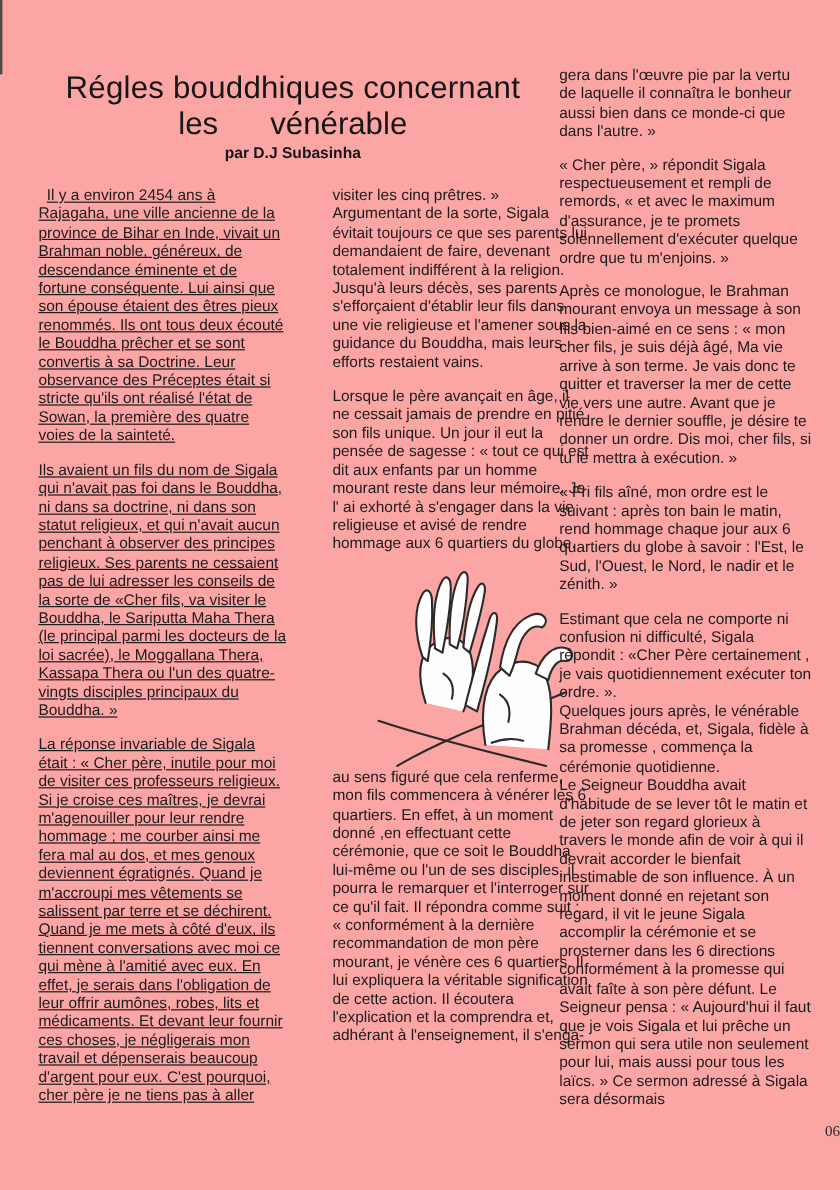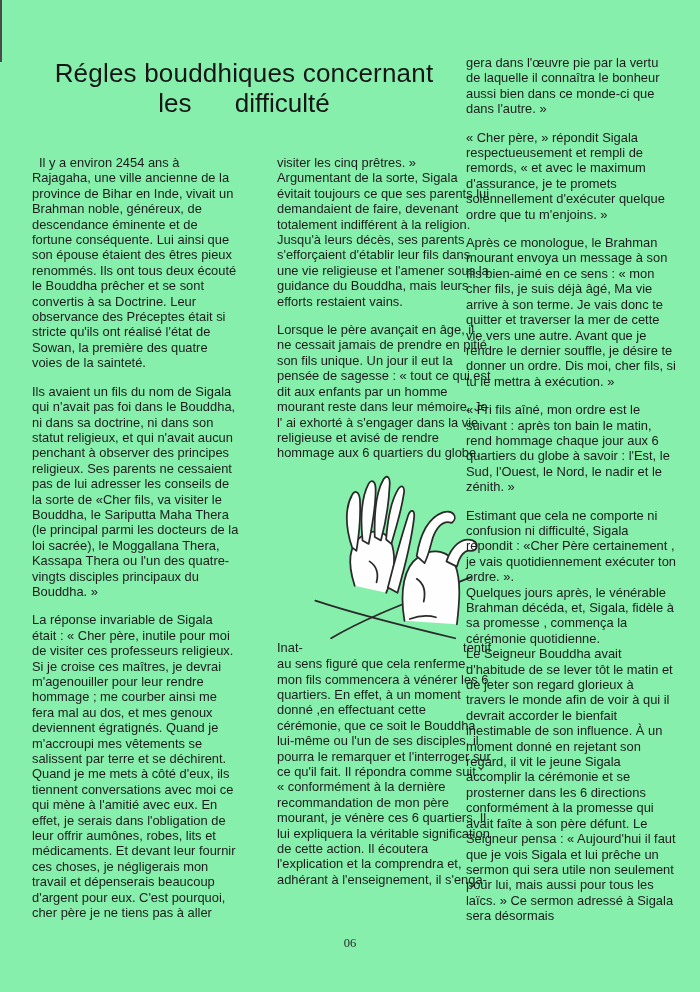--- a/index.html
+++ b/index.html
@@ -7,7 +7,7 @@
     position: relative;
     width: 700px;
     height: 992px;
-    background: #86efac;
+    background: #fca5a5;
     overflow: hidden;
     font-family: "Liberation Sans", "DejaVu Sans", sans-serif;
     color: #1c1c1c;

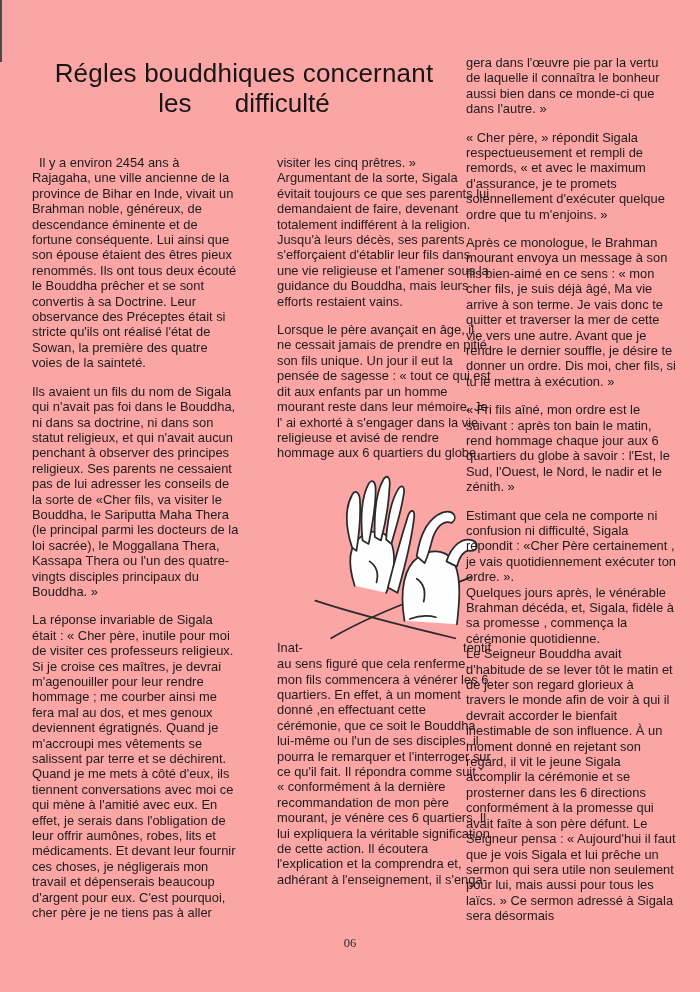--- a/index.html
+++ b/index.html
@@ -90,7 +90,7 @@
 
   <div class="header">
     <div class="title-line1">Régles bouddhiques concernant</div>
-    <div class="title-line2">les      difficulté</div>
+    <div class="title-line2">les      vénérable</div>
   </div>
 
   <div class="col col1">

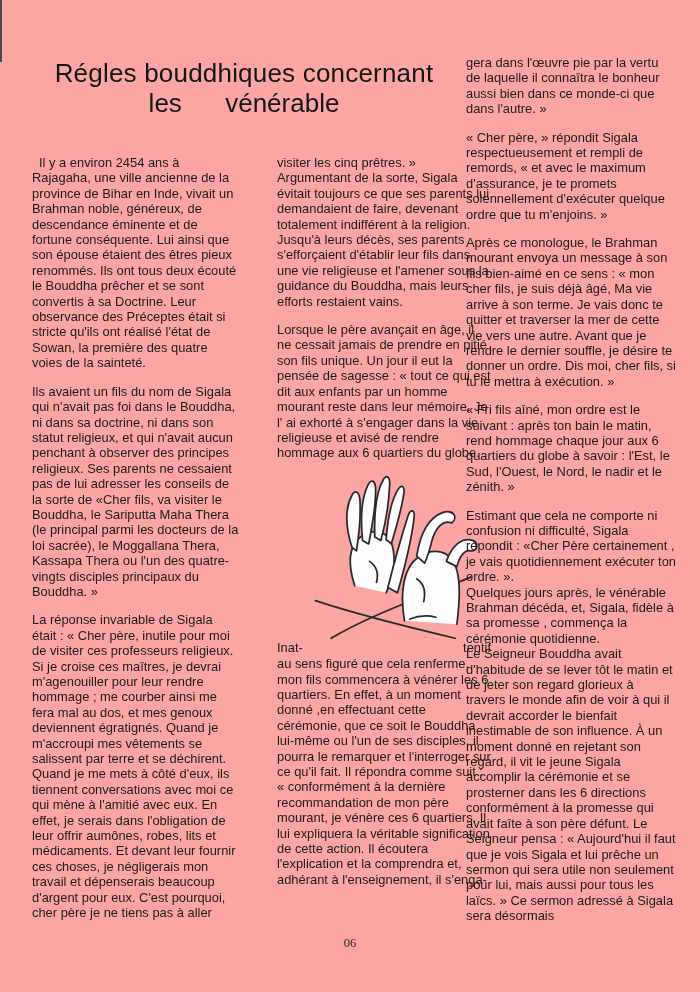--- a/index.html
+++ b/index.html
@@ -91,6 +91,7 @@
   <div class="header">
     <div class="title-line1">Régles bouddhiques concernant</div>
     <div class="title-line2">les      vénérable</div>
+    <div class="byline">par D.J Subasinha</div>
   </div>
 
   <div class="col col1">

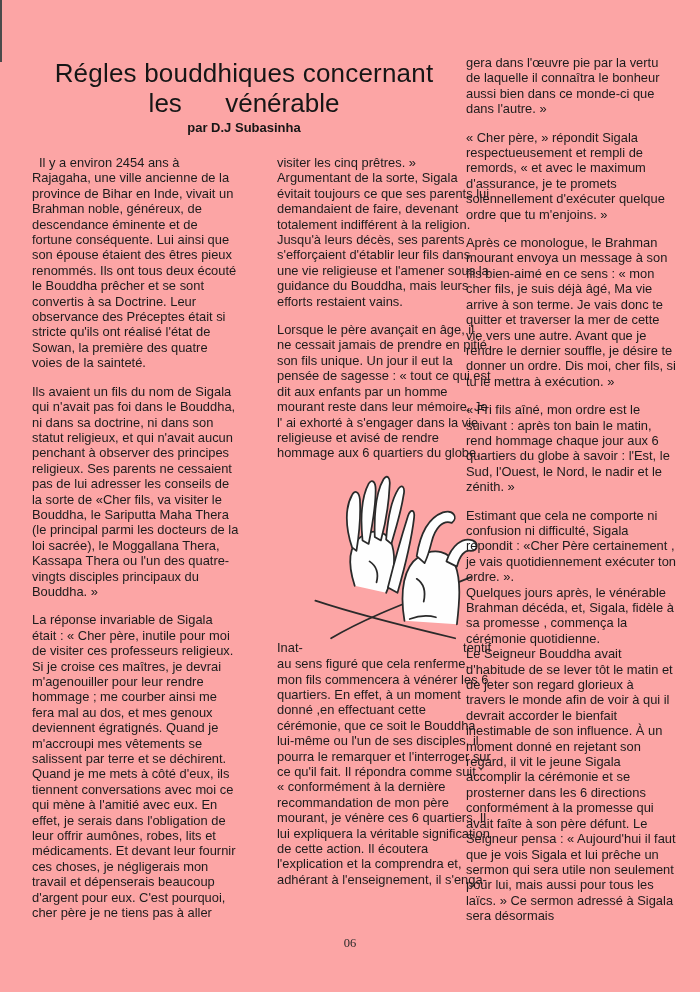--- a/index.html
+++ b/index.html
@@ -56,7 +56,7 @@
     white-space: pre-line;
   }
   .col p.indent-first { text-indent: 7px; }
-  .col1 { left: 32px;  top: 155px; width: 207px; }
+  .col1 { left: 32px;  top: 155px; width: 207px; text-decoration: underline; }
   .col2 { left: 249px; top: 155px; width: 214px; margin-left: 28px; }
   .col3 { left: 466px; top: 55px;  width: 210px; }
   .illustration {

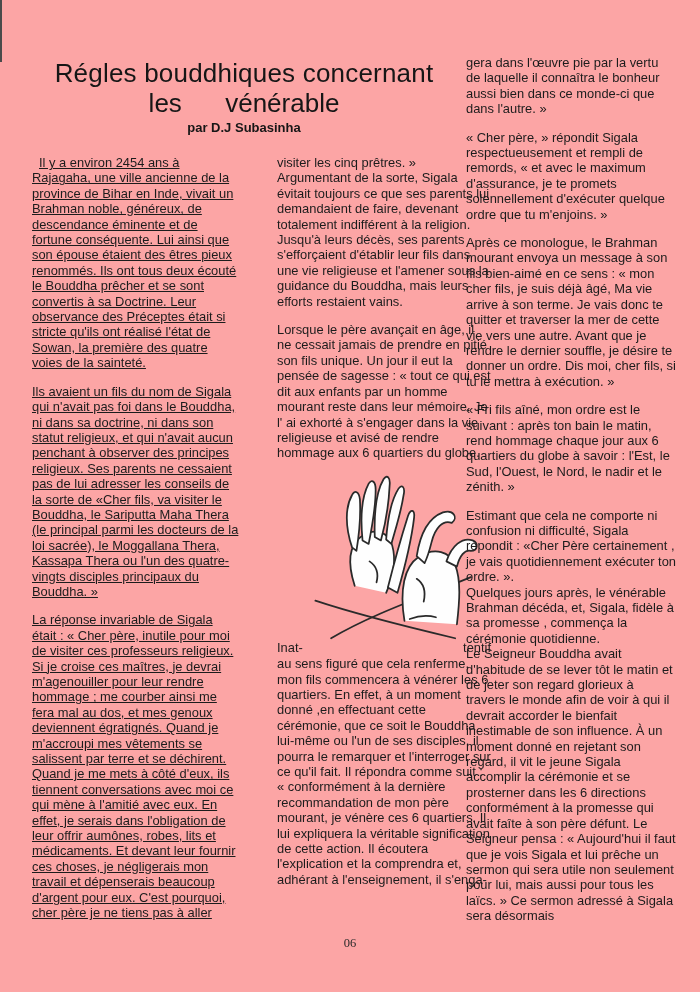--- a/index.html
+++ b/index.html
@@ -131,10 +131,6 @@
       </svg>
     </div>
 
-    <div class="caption-row">
-      <span>Inat-</span>
-      <span>tentif</span>
-    </div>
 
     <p>au sens figuré que cela renferme, mon fils commencera à vénérer les 6 quartiers. En effet, à un moment donné ,en effectuant cette cérémonie, que ce soit le Bouddha lui-même ou l'un de ses disciples, il pourra le remarquer et l'interroger sur ce qu'il fait. Il répondra comme suit : « conformément à la dernière recommandation de mon père mourant, je vénère ces 6 quartiers. Il lui expliquera la véritable signification de cette action. Il écoutera l'explication et la comprendra et, adhérant à l'enseignement, il s'enga-</p>
   </div>

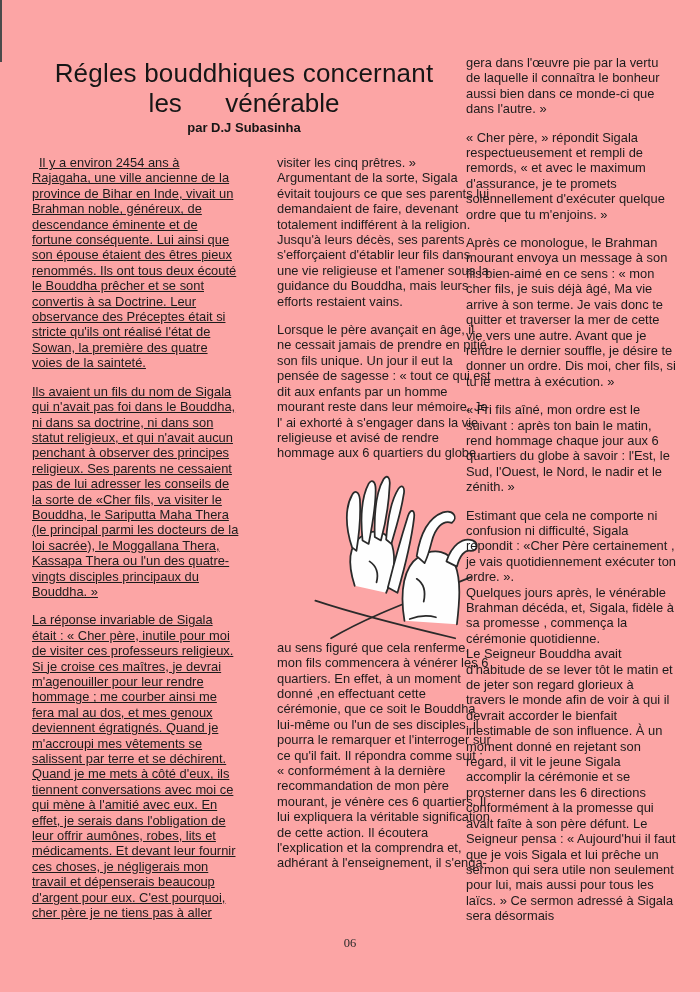--- a/index.html
+++ b/index.html
@@ -75,7 +75,7 @@
     position: absolute;
     left: 0; right: 0;
     top: 936px;
-    text-align: center;
+    text-align: right;
     font-family: "Liberation Serif", "DejaVu Serif", serif;
     font-size: 12.5px;
     color: #2a2a2a;

